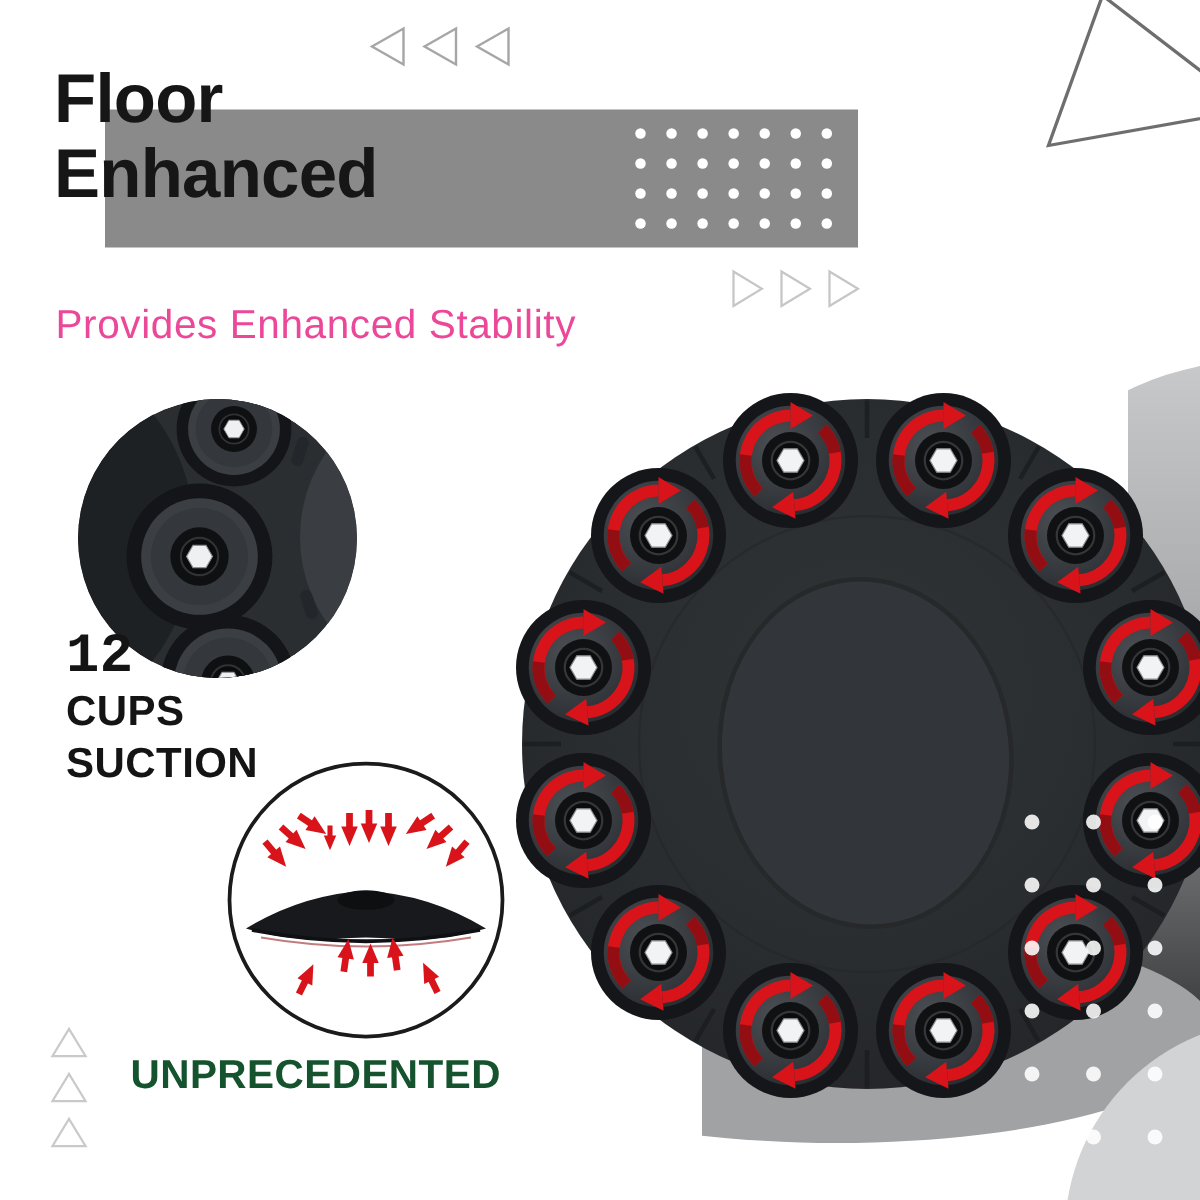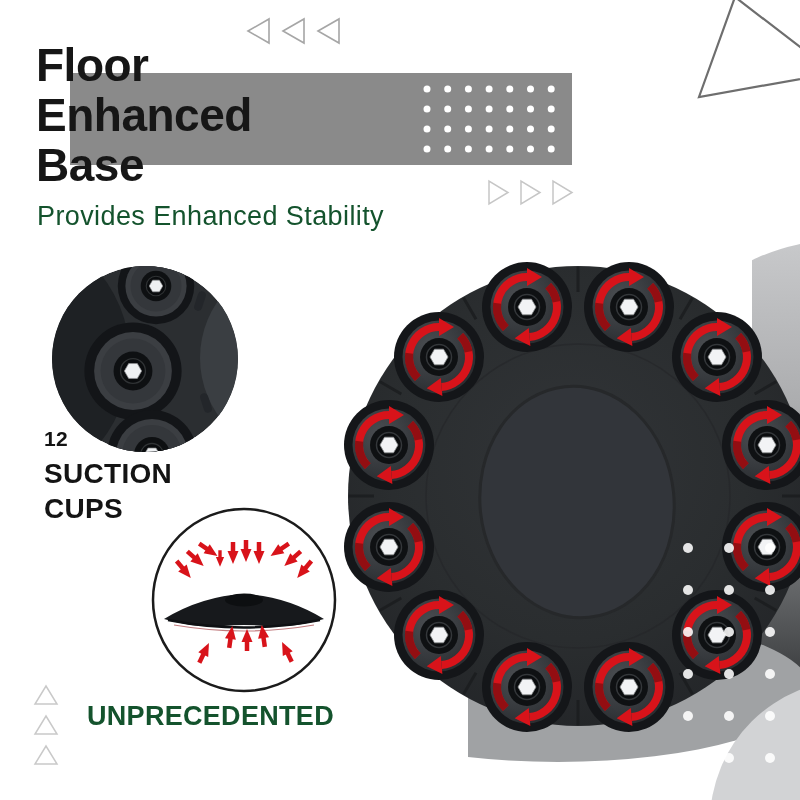--- a/index.html
+++ b/index.html
@@ -243,7 +243,6 @@
   <div id="title" class="abs">
     <span class="blk">Floor</span>
     <span class="blk">Enhanced</span>
-    <span class="blk">Base</span>
   </div>
   <div id="subtitle" class="abs">Provides Enhanced Stability</div>
 

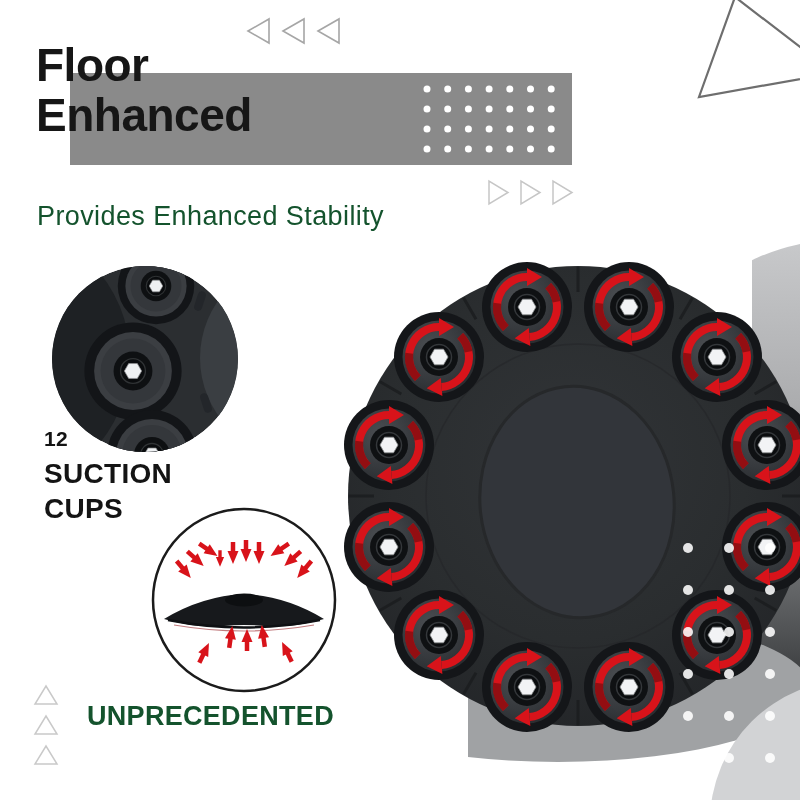--- a/index.html
+++ b/index.html
@@ -11,7 +11,7 @@
   #deco-svg,#product-svg,#product-dots{left:0;top:0;width:800px;height:800px;}
   #title{left:36px;top:40px;color:#161616;font-size:46px;line-height:50px;font-weight:700;
          letter-spacing:-0.5px;z-index:5;}
-  #subtitle{left:37px;top:201px;color:#14532d;font-size:27px;font-weight:500;letter-spacing:0.4px;z-index:5;}
+  #subtitle{left:37px;top:201px;color:#ec4899;font-size:27px;font-weight:500;letter-spacing:0.4px;z-index:5;}
   #suction-callout{left:44px;top:421px;color:#141414;font-size:28px;font-weight:700;line-height:35px;
          letter-spacing:0.3px;z-index:6;}
   #suction-callout .num{font-size:21px;}

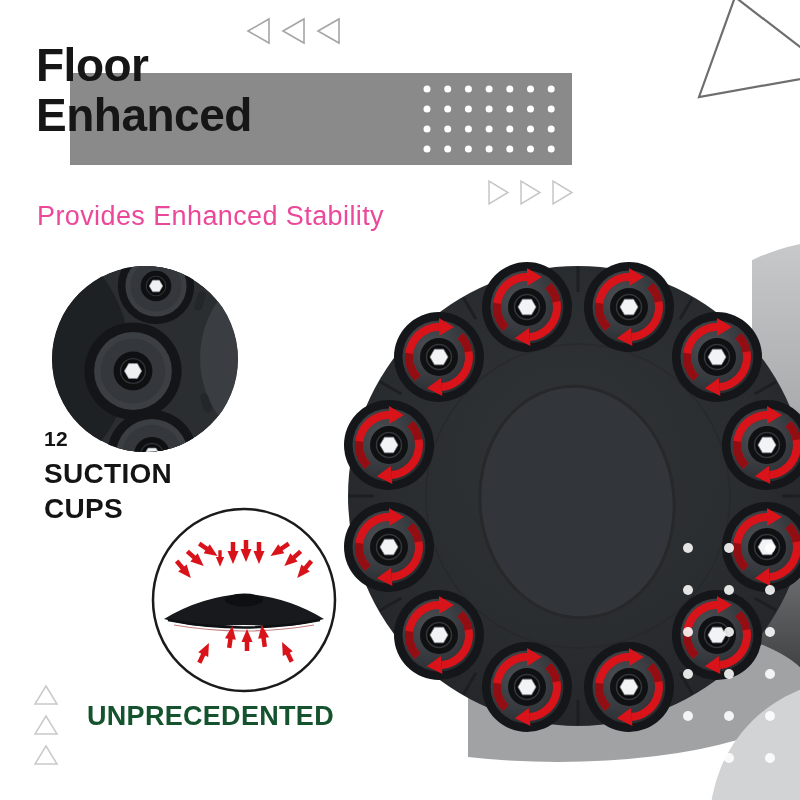--- a/index.html
+++ b/index.html
@@ -14,7 +14,7 @@
   #subtitle{left:37px;top:201px;color:#ec4899;font-size:27px;font-weight:500;letter-spacing:0.4px;z-index:5;}
   #suction-callout{left:44px;top:421px;color:#141414;font-size:28px;font-weight:700;line-height:35px;
          letter-spacing:0.3px;z-index:6;}
-  #suction-callout .num{font-size:21px;}
+  #suction-callout .num{font-size:37px;font-family:Liberation Mono, monospace;}
   #grip-callout{left:87px;top:698px;color:#14532d;font-size:27px;font-weight:700;line-height:37px;
          letter-spacing:0.3px;z-index:6;}
   #inset-cups{left:50px;top:263px;width:190px;height:190px;z-index:4;}

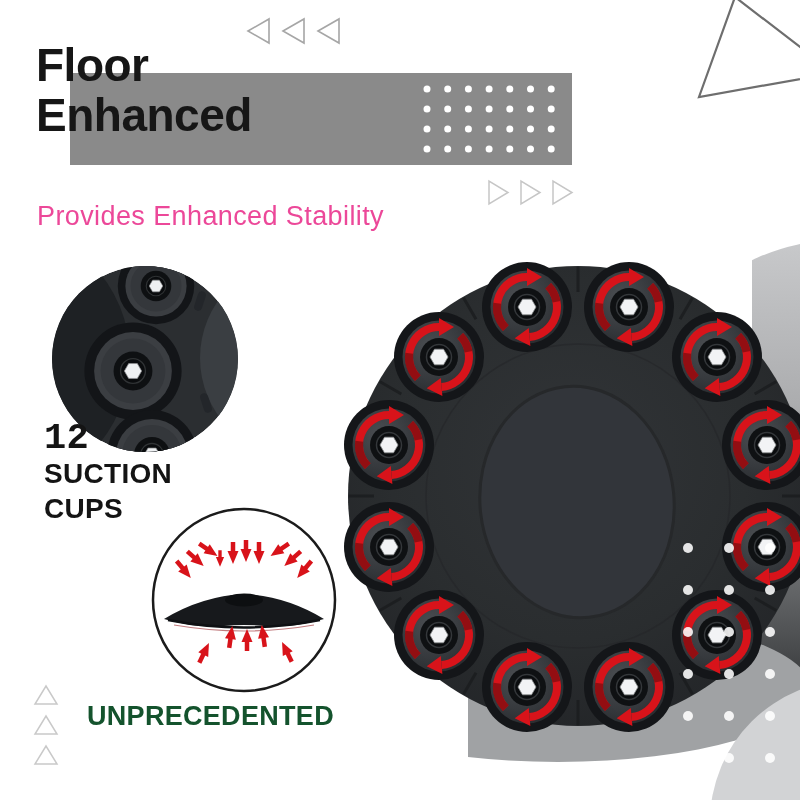--- a/index.html
+++ b/index.html
@@ -248,8 +248,8 @@
 
   <div id="suction-callout" class="abs">
     <span class="blk num">12</span>
+    <span class="blk">CUPS</span>
     <span class="blk">SUCTION</span>
-    <span class="blk">CUPS</span>
   </div>
 
   <div id="grip-callout" class="abs">

